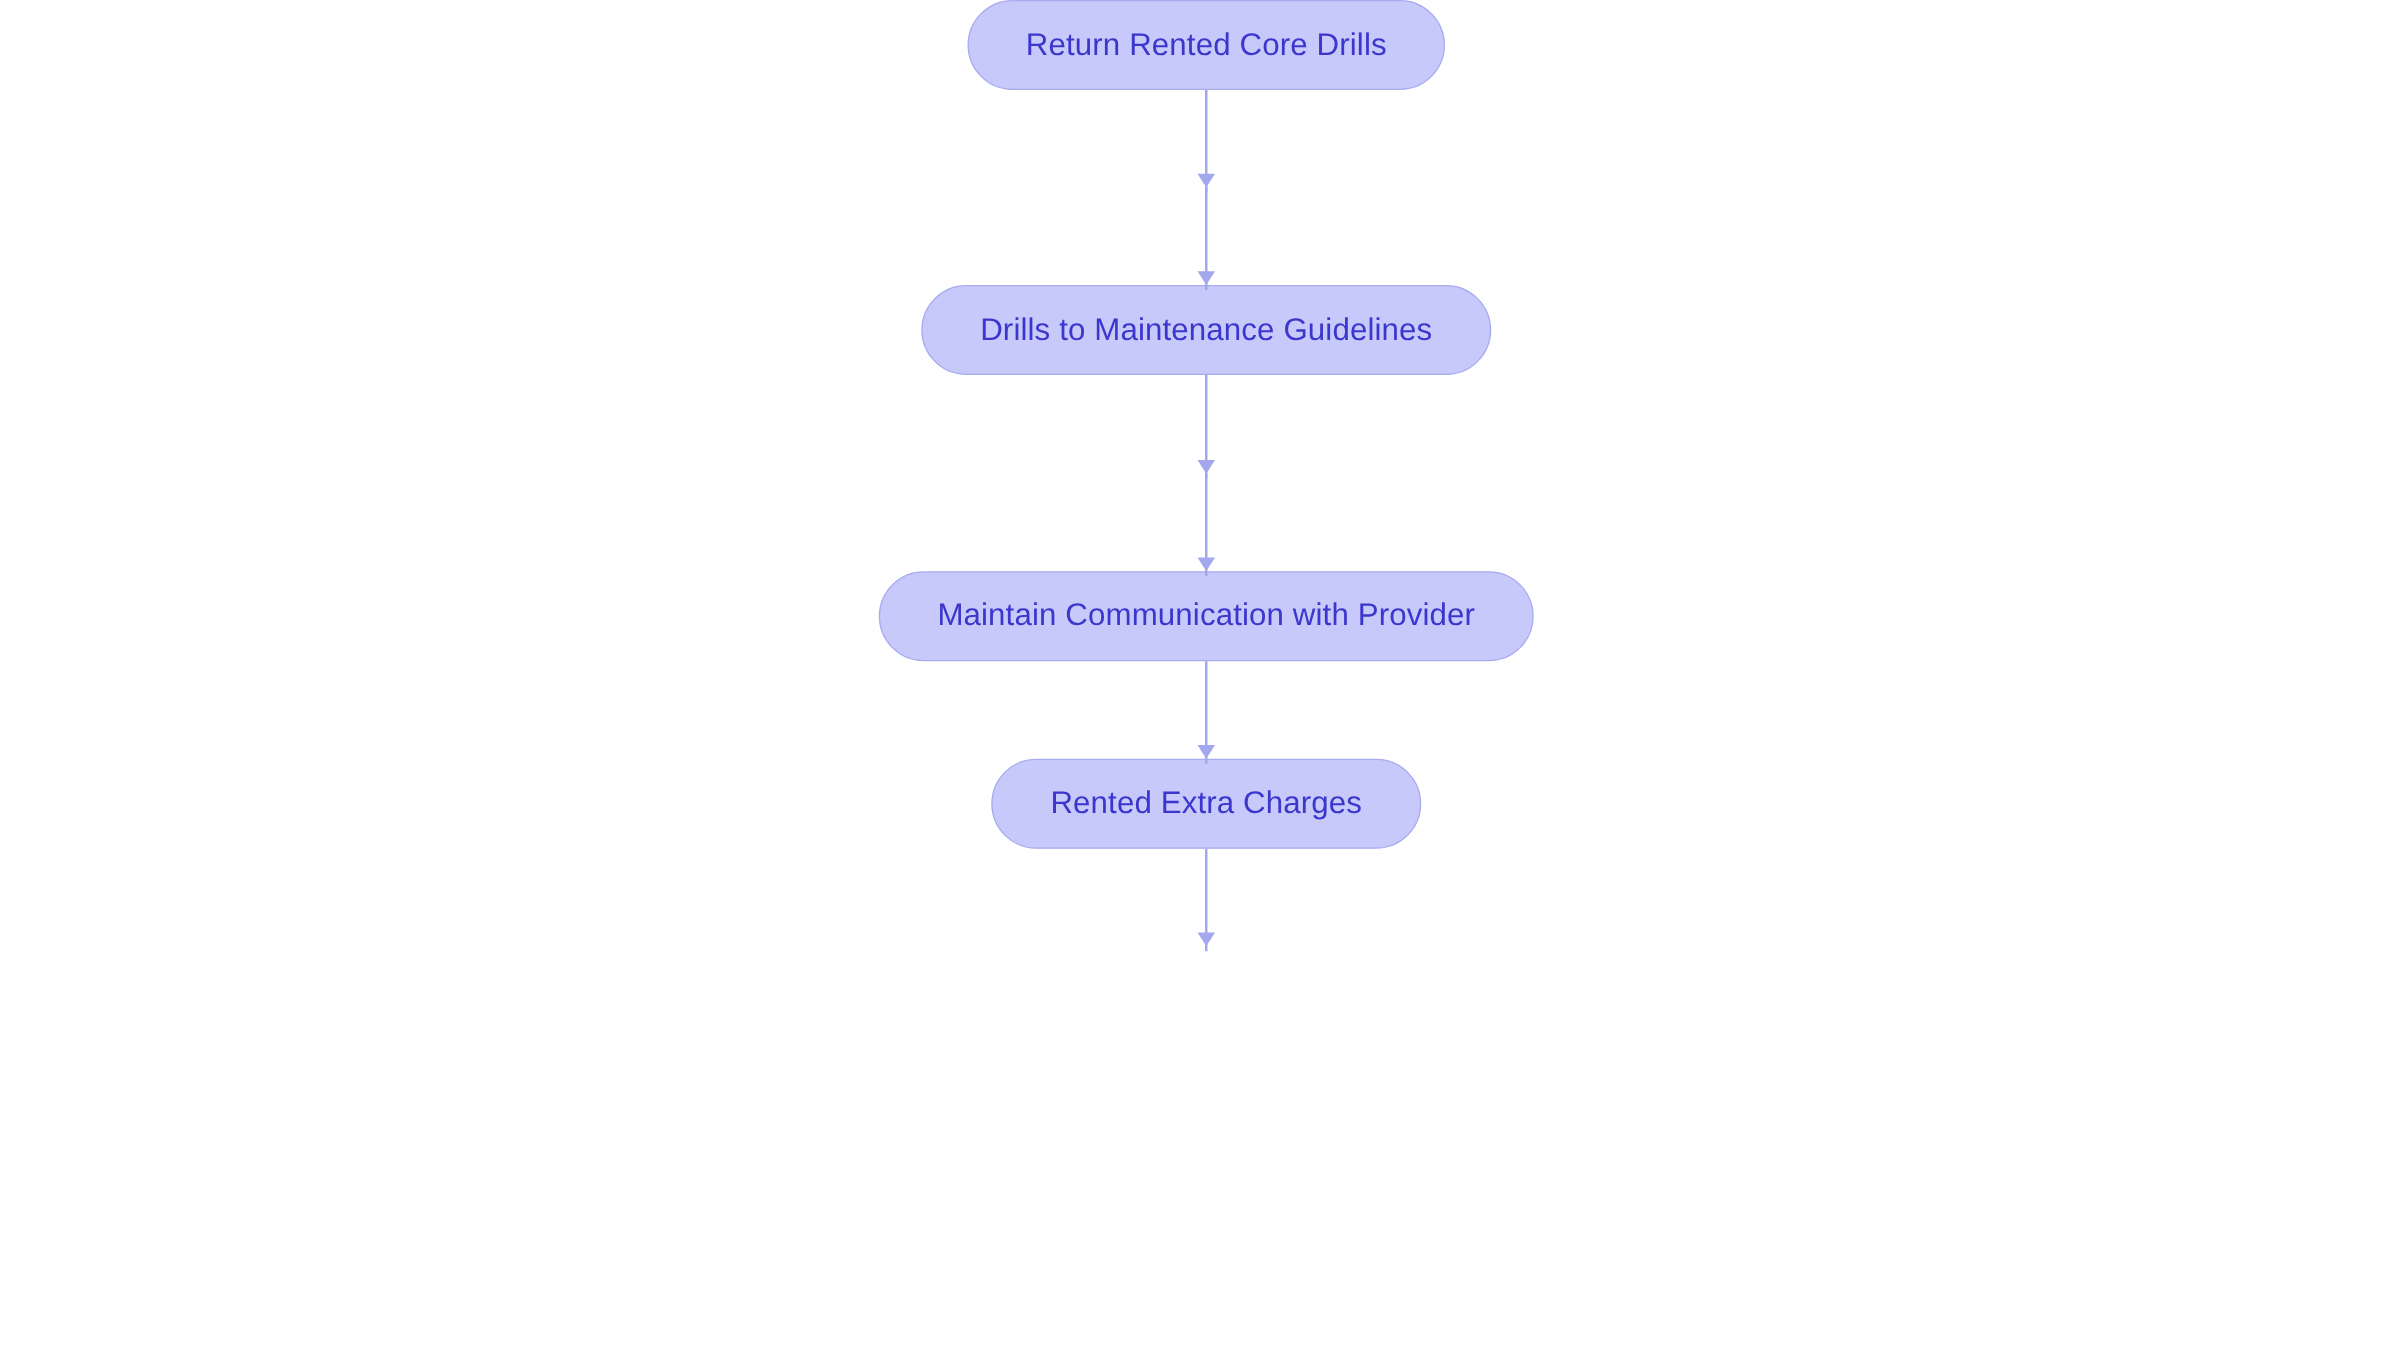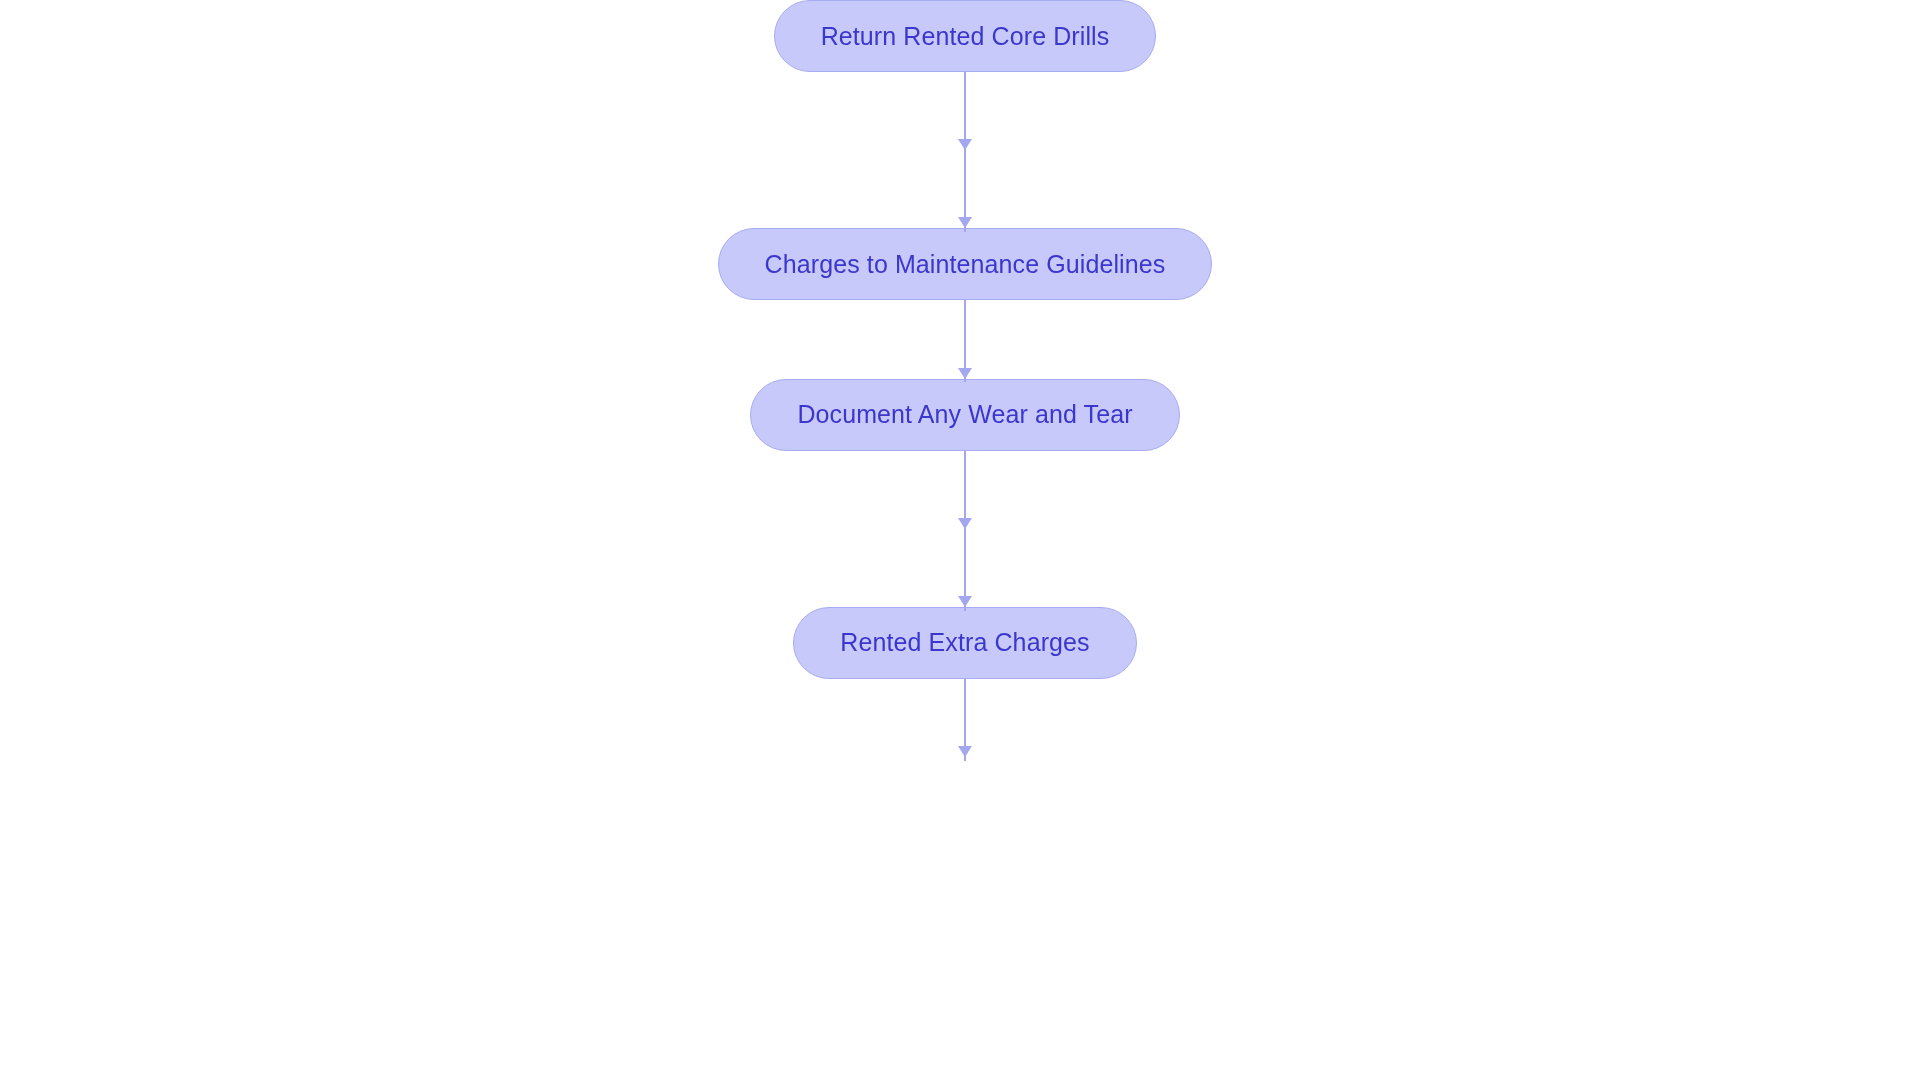--- a/index.html
+++ b/index.html
@@ -101,7 +101,7 @@
 
   <div class="flow-row">
     <div class="node">
-      <span>Charges to Maintenance Guidelines</span>
+      <span>Drills to Maintenance Guidelines</span>
     </div>
   </div>
 

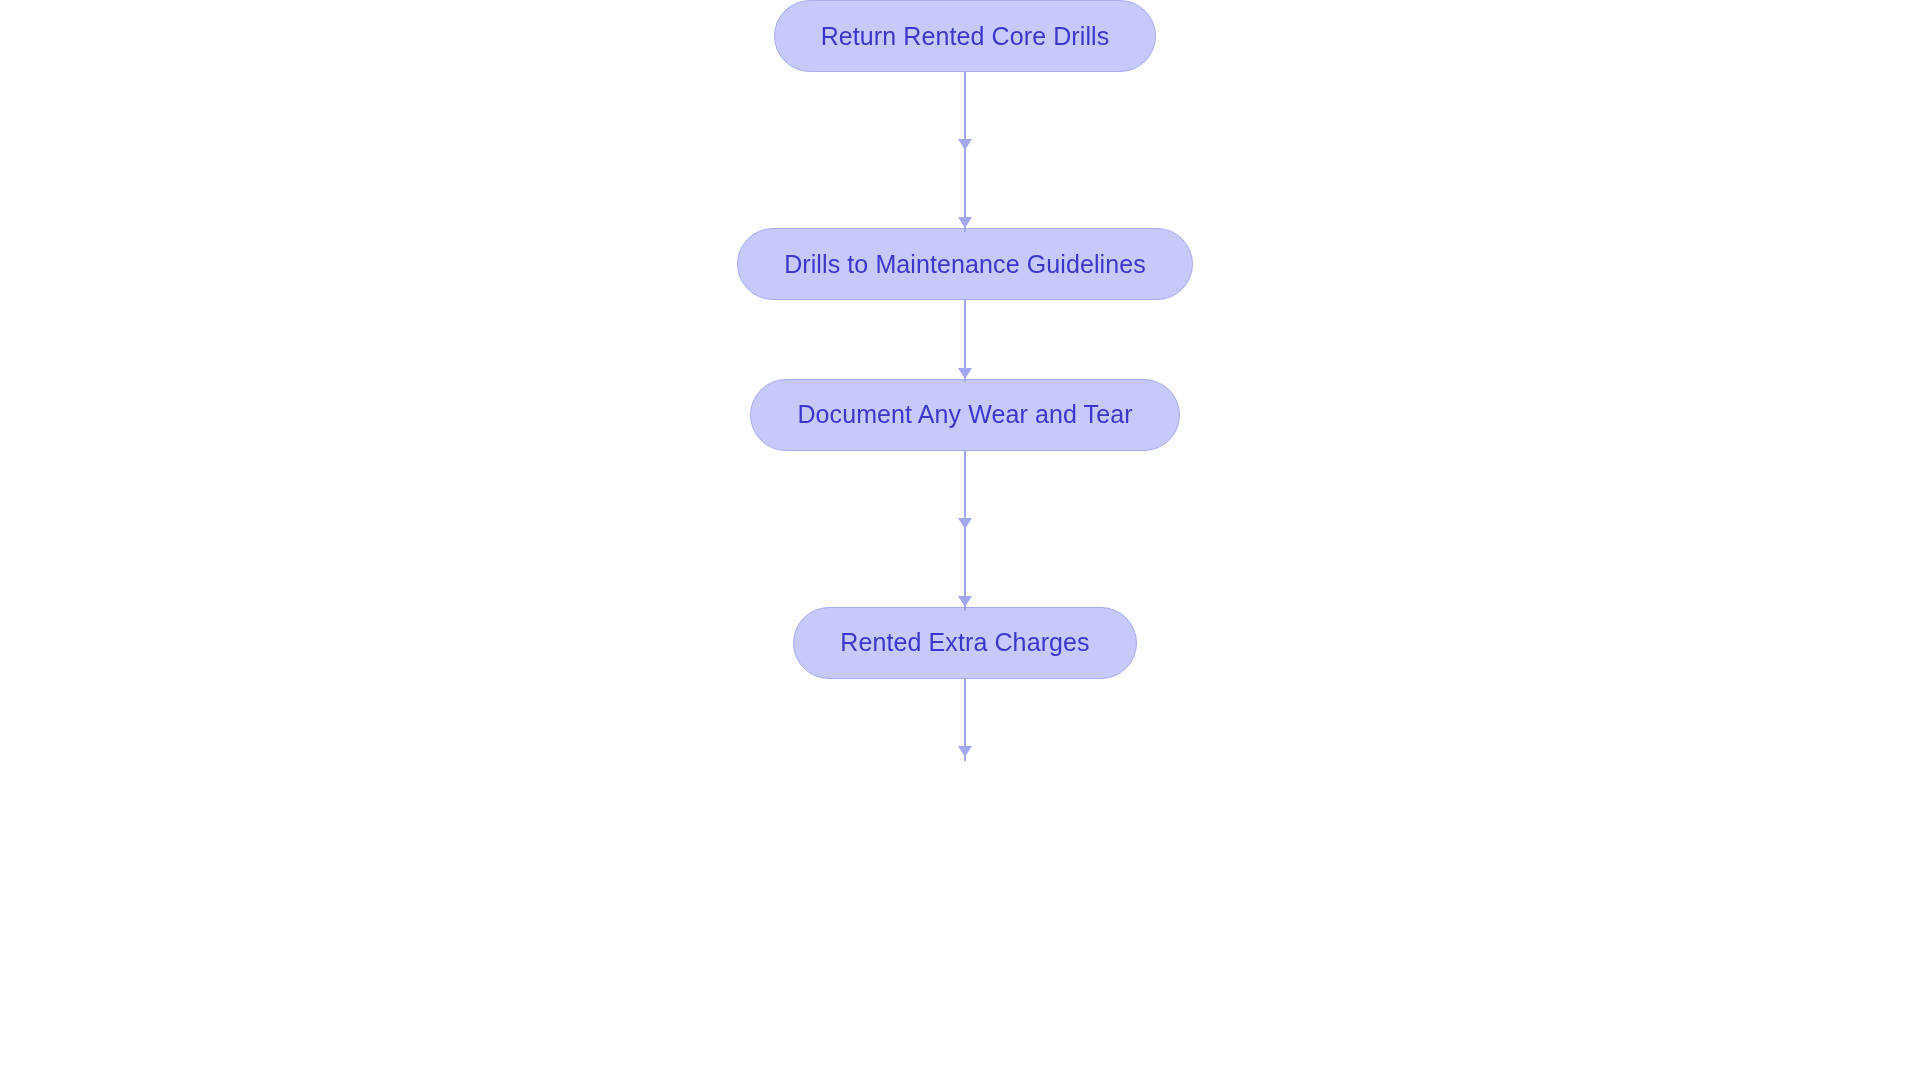--- a/index.html
+++ b/index.html
@@ -110,11 +110,6 @@
     <div class="head"></div>
   </div>
 
-  <div class="flow-row">
-    <div class="node">
-      <span>Document Any Wear and Tear</span>
-    </div>
-  </div>
 
   <div class="connector">
     <div class="stem"></div>

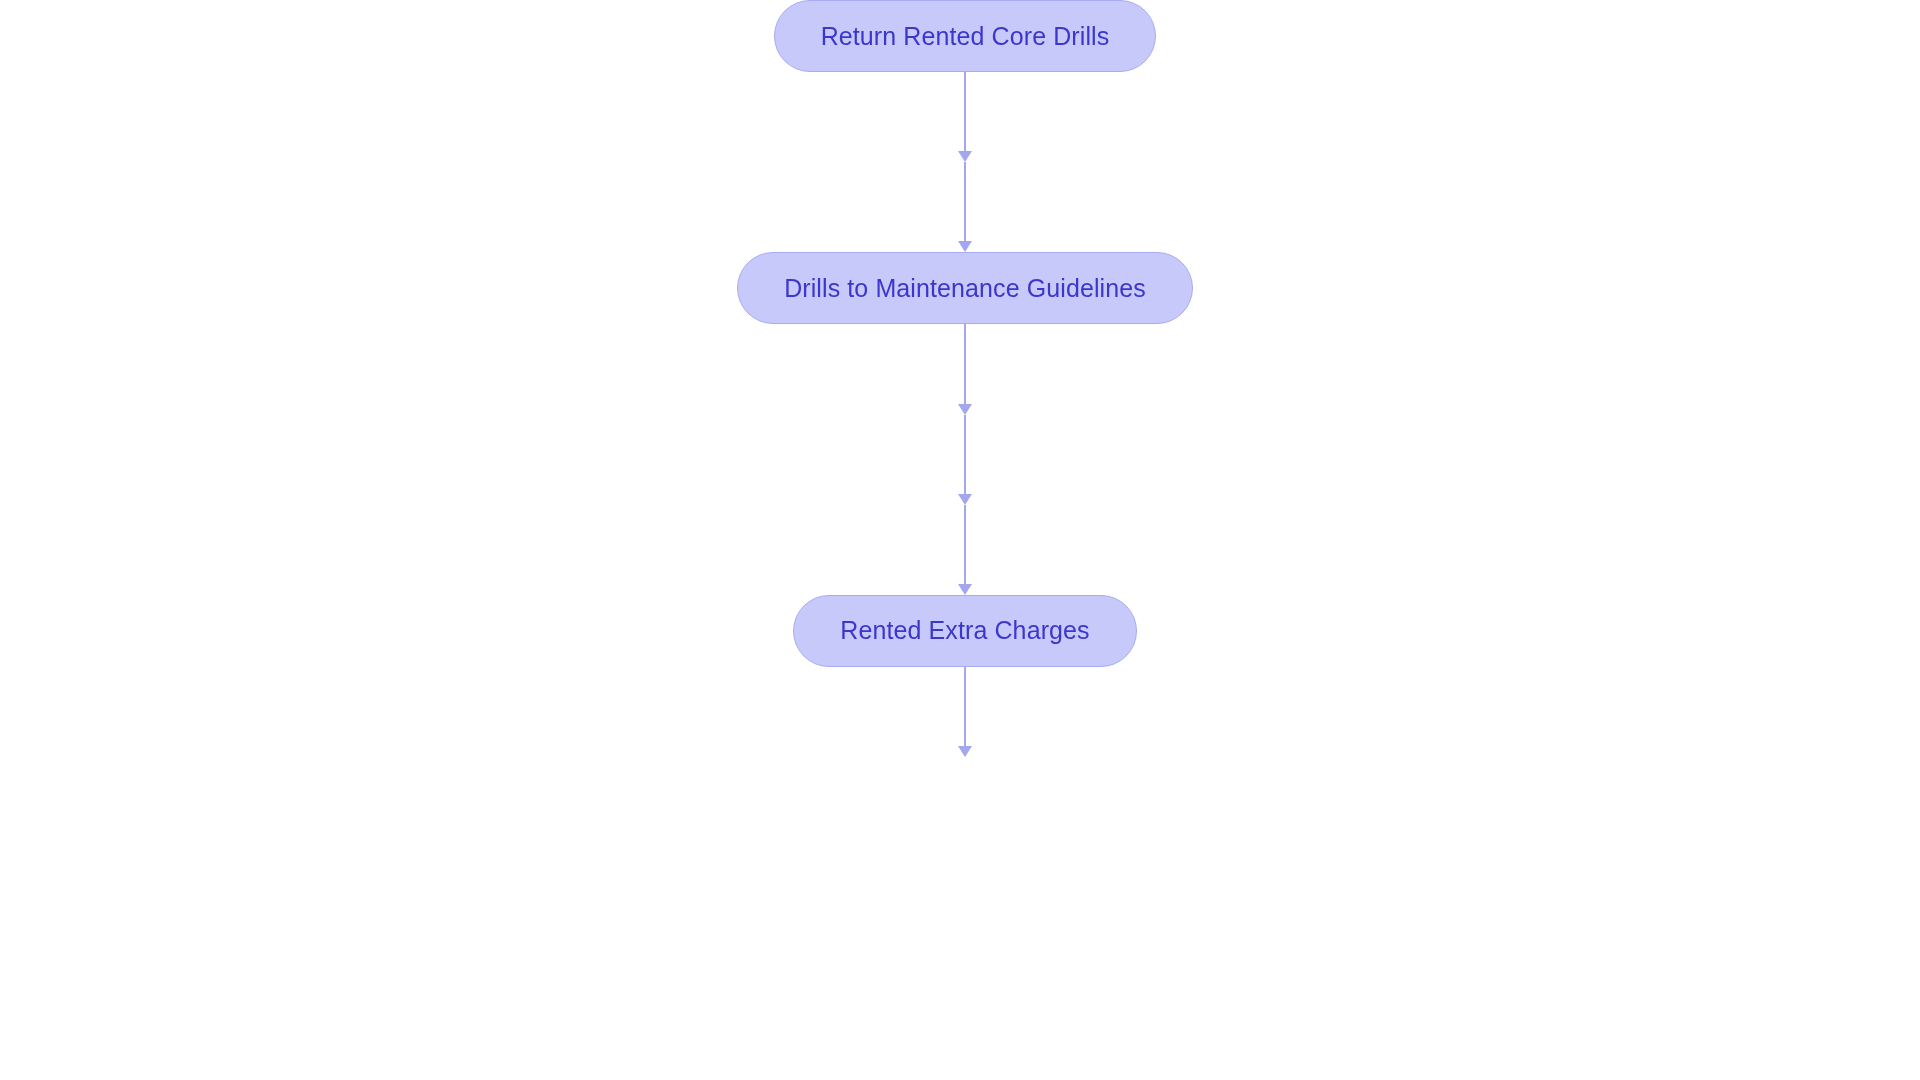--- a/index.html
+++ b/index.html
@@ -116,6 +116,11 @@
     <div class="head"></div>
   </div>
 
+  <div class="flow-row">
+    <div class="node">
+      <span>Maintain Communication with Provider</span>
+    </div>
+  </div>
 
   <div class="connector">
     <div class="stem"></div>

